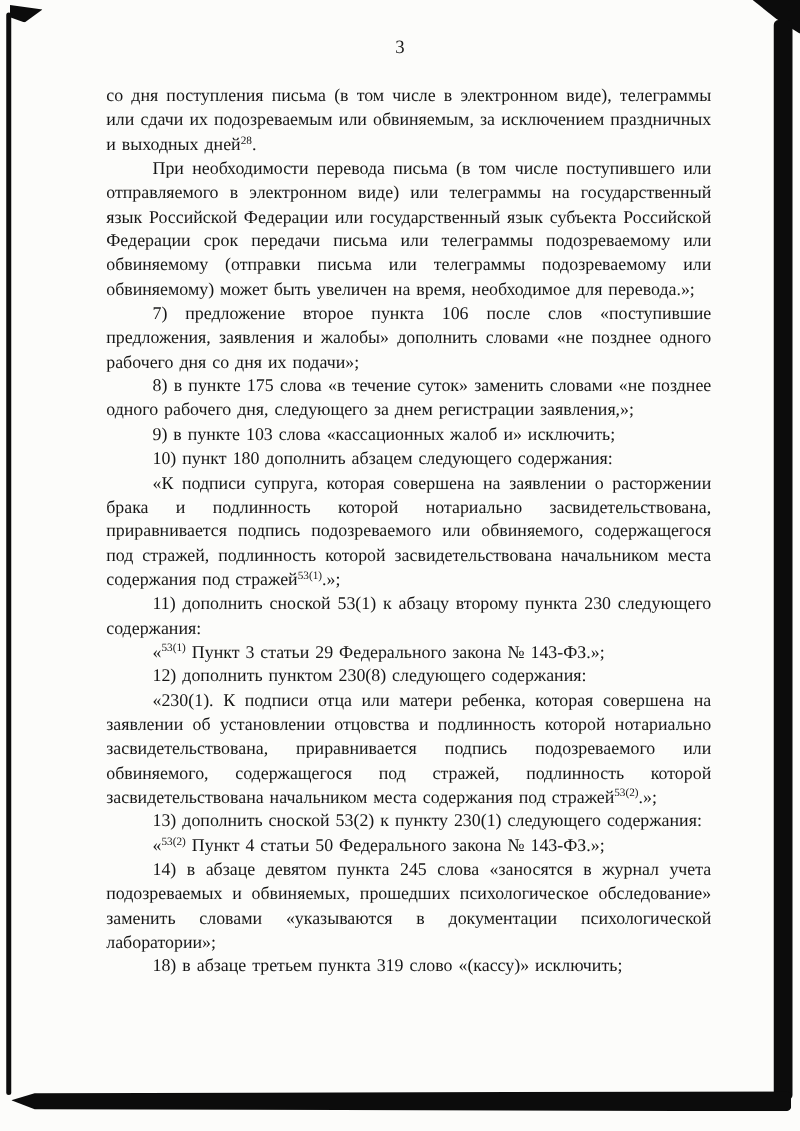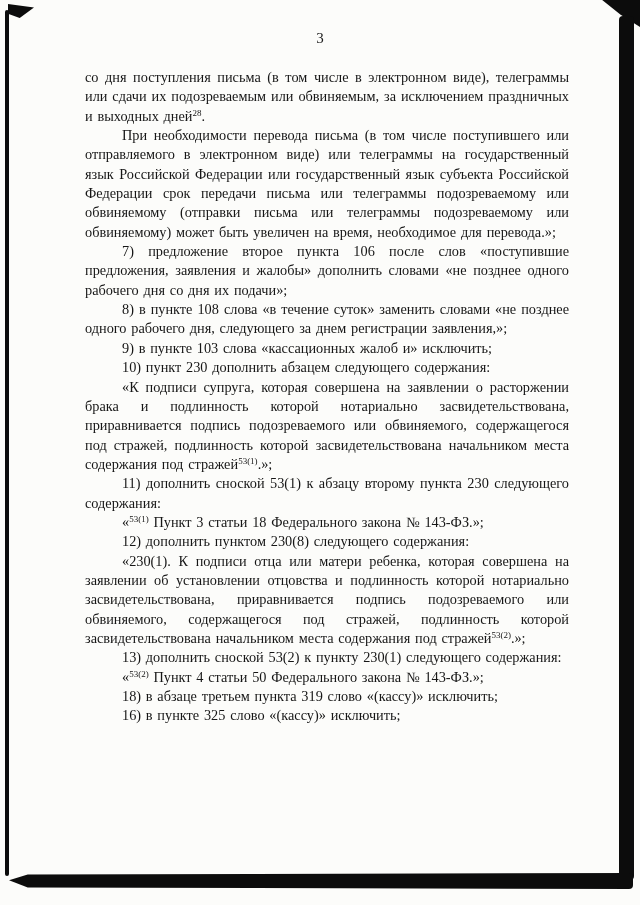--- a/index.html
+++ b/index.html
@@ -58,7 +58,7 @@
       <p class="no-indent"><span>со дня поступления письма (в том числе в электронном виде), телеграммы или сдачи их подозреваемым или обвиняемым, за исключением праздничных и выходных дней</span><sup class="fn">28</sup><span>.</span></p>
       <p><span>При необходимости перевода письма (в том числе поступившего или отправляемого в электронном виде) или телеграммы на государственный язык Российской Федерации или государственный язык субъекта Российской Федерации срок передачи письма или телеграммы подозреваемому или обвиняемому (отправки письма или телеграммы подозреваемому или обвиняемому) может быть увеличен на время, необходимое для перевода.»;</span></p>
       <p><span>7) предложение второе пункта 106 после слов «поступившие предложения, заявления и жалобы» дополнить словами «не позднее одного рабочего дня со дня их подачи»;</span></p>
-      <p><span>8) в пункте 108 слова «в течение суток» заменить словами «не позднее одного рабочего дня, следующего за днем регистрации заявления,»;</span></p>
+      <p><span>8) в пункте 175 слова «в течение суток» заменить словами «не позднее одного рабочего дня, следующего за днем регистрации заявления,»;</span></p>
       <p><span>9) в пункте 103 слова «кассационных жалоб и» исключить;</span></p>
       <p><span>10) пункт 230 дополнить абзацем следующего содержания:</span></p>
       <p><span>«К подписи супруга, которая совершена на заявлении о расторжении брака и подлинность которой нотариально засвидетельствована, приравнивается подпись подозреваемого или обвиняемого, содержащегося под стражей, подлинность которой засвидетельствована начальником места содержания под стражей</span><sup class="fn">53(1)</sup><span>.»;</span></p>

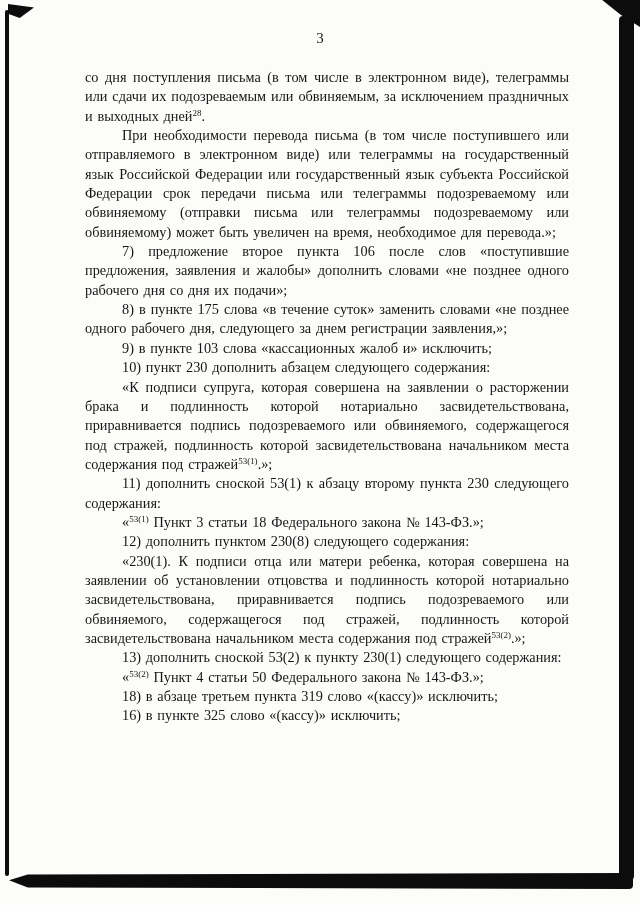--- a/index.html
+++ b/index.html
@@ -60,7 +60,7 @@
       <p><span>7) предложение второе пункта 106 после слов «поступившие предложения, заявления и жалобы» дополнить словами «не позднее одного рабочего дня со дня их подачи»;</span></p>
       <p><span>8) в пункте 175 слова «в течение суток» заменить словами «не позднее одного рабочего дня, следующего за днем регистрации заявления,»;</span></p>
       <p><span>9) в пункте 103 слова «кассационных жалоб и» исключить;</span></p>
-      <p><span>10) пункт 230 дополнить абзацем следующего содержания:</span></p>
+      <p><span>10) пункт 180 дополнить абзацем следующего содержания:</span></p>
       <p><span>«К подписи супруга, которая совершена на заявлении о расторжении брака и подлинность которой нотариально засвидетельствована, приравнивается подпись подозреваемого или обвиняемого, содержащегося под стражей, подлинность которой засвидетельствована начальником места содержания под стражей</span><sup class="fn">53(1)</sup><span>.»;</span></p>
       <p><span>11) дополнить сноской 53(1) к абзацу второму пункта 230 следующего содержания:</span></p>
       <p><span>«</span><sup class="fn">53(1)</sup><span> Пункт 3 статьи 18 Федерального закона № 143-ФЗ.»;</span></p>

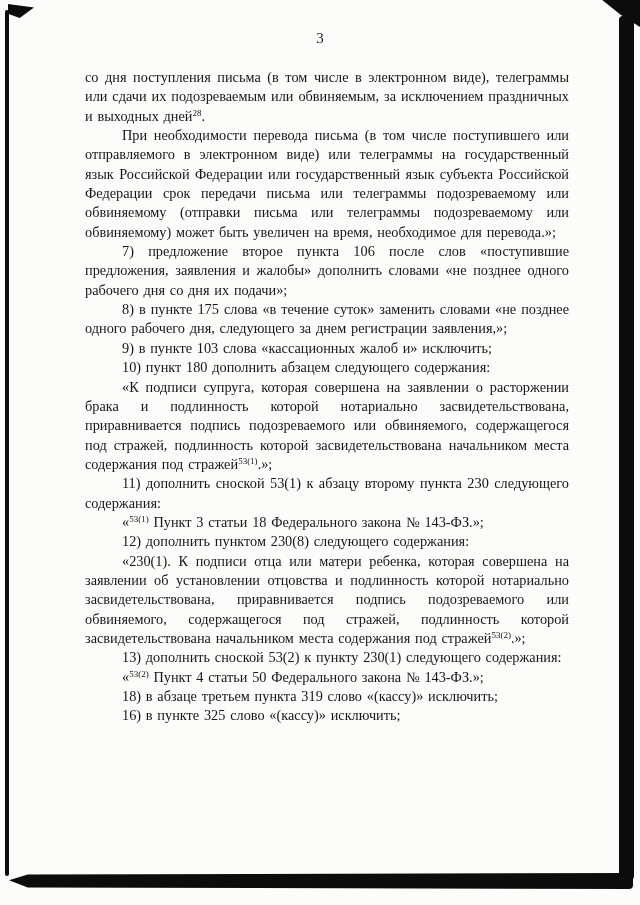--- a/index.html
+++ b/index.html
@@ -63,7 +63,7 @@
       <p><span>10) пункт 180 дополнить абзацем следующего содержания:</span></p>
       <p><span>«К подписи супруга, которая совершена на заявлении о расторжении брака и подлинность которой нотариально засвидетельствована, приравнивается подпись подозреваемого или обвиняемого, содержащегося под стражей, подлинность которой засвидетельствована начальником места содержания под стражей</span><sup class="fn">53(1)</sup><span>.»;</span></p>
       <p><span>11) дополнить сноской 53(1) к абзацу второму пункта 230 следующего содержания:</span></p>
-      <p><span>«</span><sup class="fn">53(1)</sup><span> Пункт 3 статьи 18 Федерального закона № 143-ФЗ.»;</span></p>
+      <p><span>«</span><sup class="fn">53(1)</sup><span> Пункт 3 статьи 29 Федерального закона № 143-ФЗ.»;</span></p>
       <p><span>12) дополнить пунктом 230(8) следующего содержания:</span></p>
       <p><span>«230(1). К подписи отца или матери ребенка, которая совершена на заявлении об установлении отцовства и подлинность которой нотариально засвидетельствована, приравнивается подпись подозреваемого или обвиняемого, содержащегося под стражей, подлинность которой засвидетельствована начальником места содержания под стражей</span><sup class="fn">53(2)</sup><span>.»;</span></p>
       <p><span>13) дополнить сноской 53(2) к пункту 230(1) следующего содержания:</span></p>

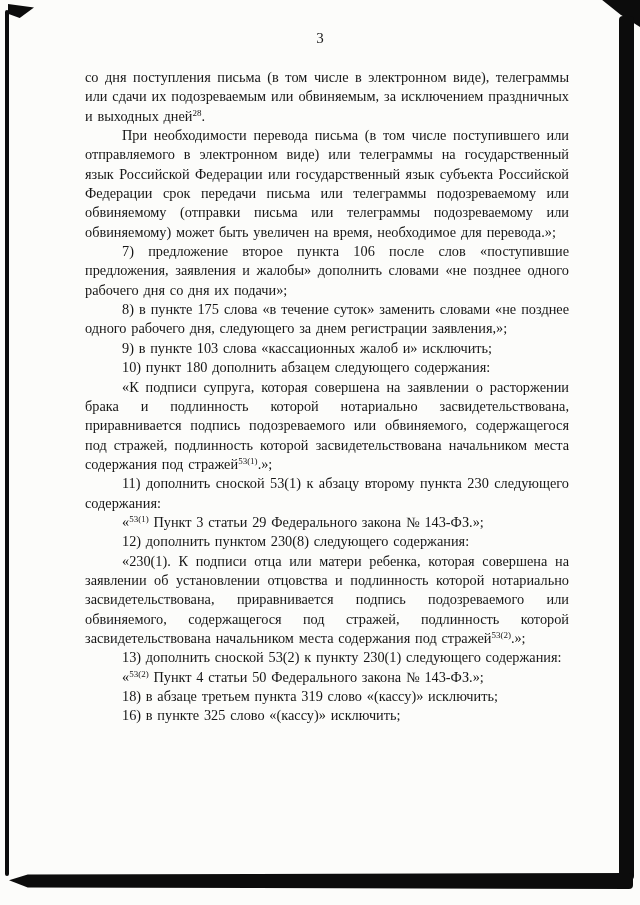--- a/index.html
+++ b/index.html
@@ -68,6 +68,7 @@
       <p><span>«230(1). К подписи отца или матери ребенка, которая совершена на заявлении об установлении отцовства и подлинность которой нотариально засвидетельствована, приравнивается подпись подозреваемого или обвиняемого, содержащегося под стражей, подлинность которой засвидетельствована начальником места содержания под стражей</span><sup class="fn">53(2)</sup><span>.»;</span></p>
       <p><span>13) дополнить сноской 53(2) к пункту 230(1) следующего содержания:</span></p>
       <p><span>«</span><sup class="fn">53(2)</sup><span> Пункт 4 статьи 50 Федерального закона № 143-ФЗ.»;</span></p>
+      <p><span>14) в абзаце девятом пункта 245 слова «заносятся в журнал учета подозреваемых и обвиняемых, прошедших психологическое обследование» заменить словами «указываются в документации психологической лаборатории»;</span></p>
       <p><span>18) в абзаце третьем пункта 319 слово «(кассу)» исключить;</span></p>
       <p><span>16) в пункте 325 слово «(кассу)» исключить;</span></p>
     </div>

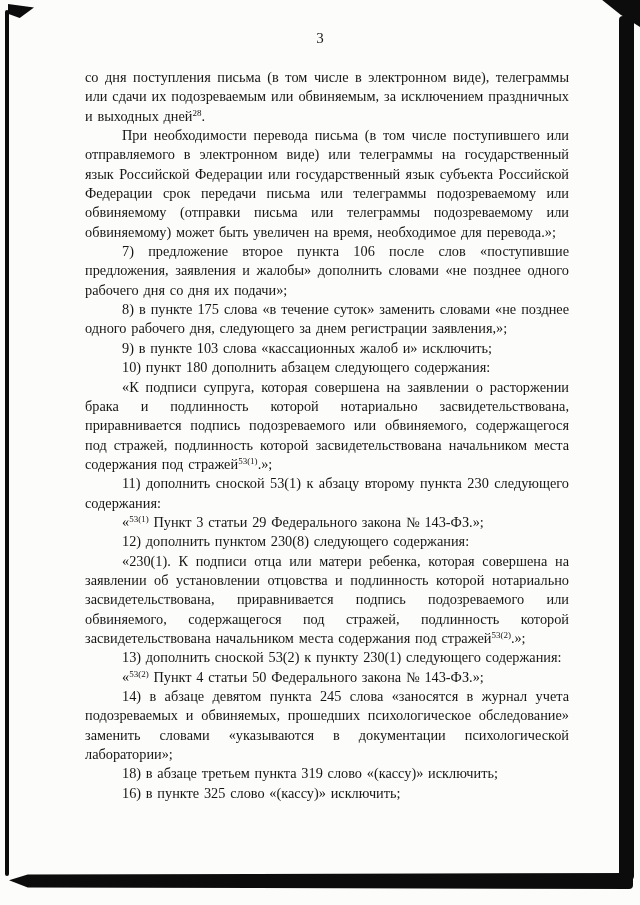--- a/index.html
+++ b/index.html
@@ -70,7 +70,6 @@
       <p><span>«</span><sup class="fn">53(2)</sup><span> Пункт 4 статьи 50 Федерального закона № 143-ФЗ.»;</span></p>
       <p><span>14) в абзаце девятом пункта 245 слова «заносятся в журнал учета подозреваемых и обвиняемых, прошедших психологическое обследование» заменить словами «указываются в документации психологической лаборатории»;</span></p>
       <p><span>18) в абзаце третьем пункта 319 слово «(кассу)» исключить;</span></p>
-      <p><span>16) в пункте 325 слово «(кассу)» исключить;</span></p>
     </div>
 </div>
 

